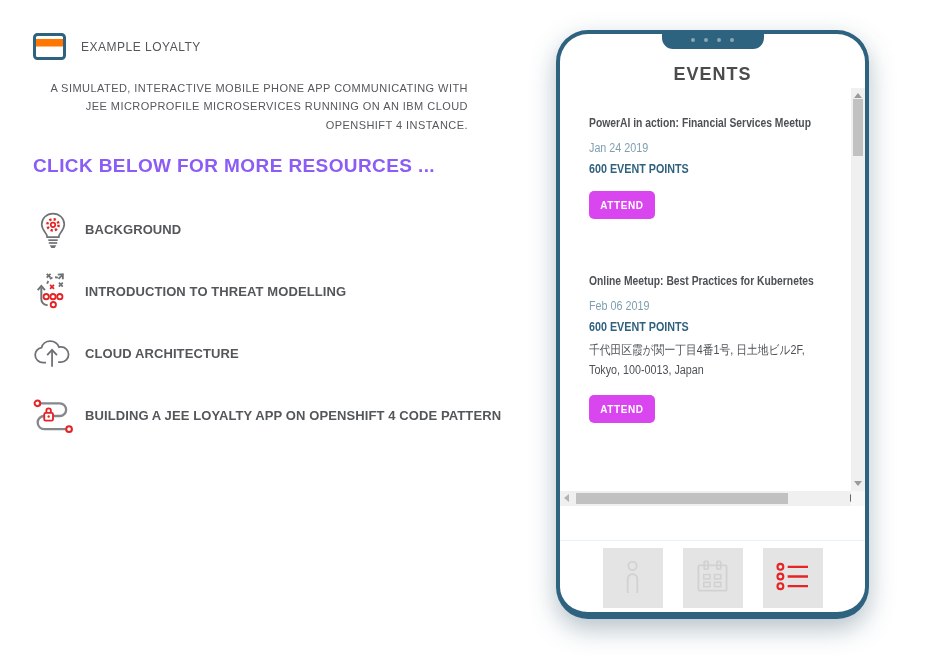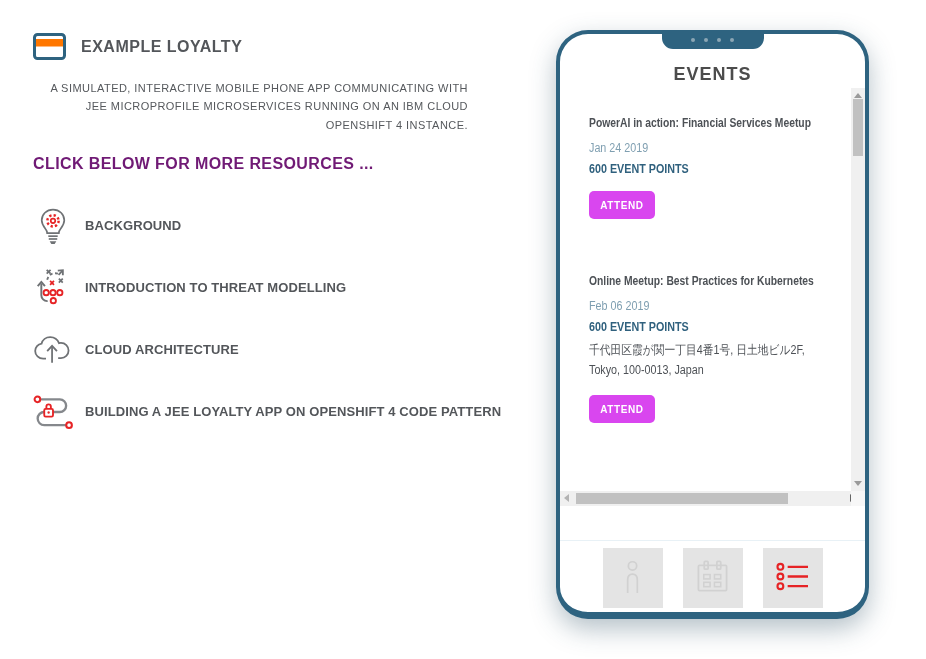--- a/index.html
+++ b/index.html
@@ -11,7 +11,7 @@
   .left-panel { position:absolute; left:33px; top:33px; width:470px; }
   .hdr { display:flex; align-items:center; gap:15px; margin-bottom:19px; }
   .card-icon { width:33px; height:27px; flex:0 0 33px; }
-  .page-title { font-size:16px; font-weight:700; color:#53565a; letter-spacing:0.5px; }
+  .page-title { font-size:12px; font-weight:400; color:#53565a; letter-spacing:0.5px; }
   .desc { max-width:435px; font-size:11px; line-height:18.3px; letter-spacing:0.45px;
           color:#55585c; margin-bottom:21px;text-align:right; }
   .cta { font-size:16px; font-weight:700; color:#701a75; letter-spacing:0.4px; margin-bottom:33px; }

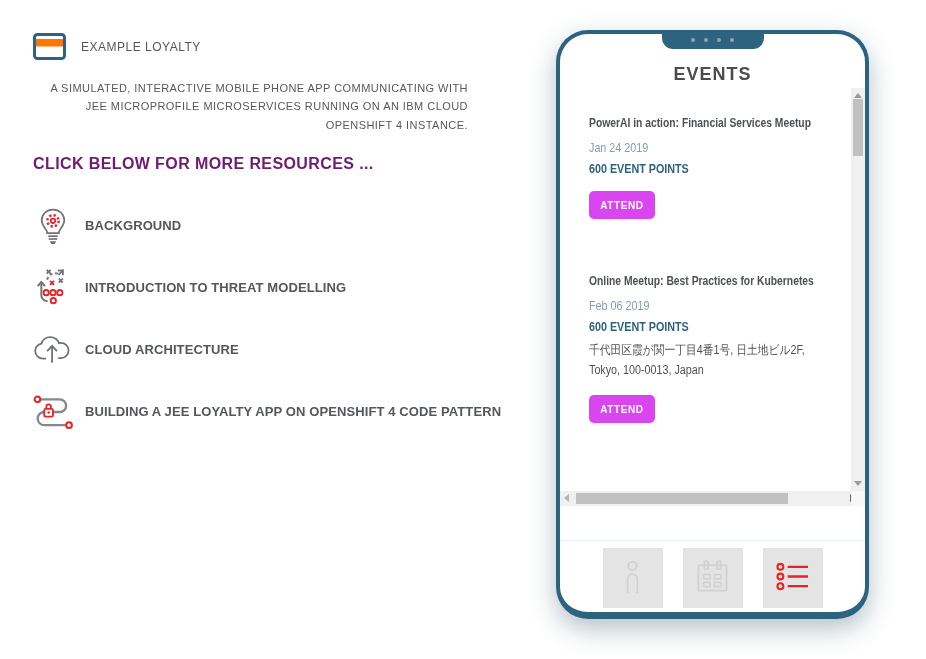--- a/index.html
+++ b/index.html
@@ -14,7 +14,7 @@
   .page-title { font-size:12px; font-weight:400; color:#53565a; letter-spacing:0.5px; }
   .desc { max-width:435px; font-size:11px; line-height:18.3px; letter-spacing:0.45px;
           color:#55585c; margin-bottom:21px;text-align:right; }
-  .cta { font-size:16px; font-weight:700; color:#701a75; letter-spacing:0.4px; margin-bottom:33px; }
+  .cta { font-size:19px; font-weight:700; color:#8b5cf6; letter-spacing:0.4px; margin-bottom:33px; }
   .resources { list-style:none; }
   .res-item { display:flex; align-items:center; gap:12px; margin-bottom:22px;
               min-height:38px; cursor:pointer; }

